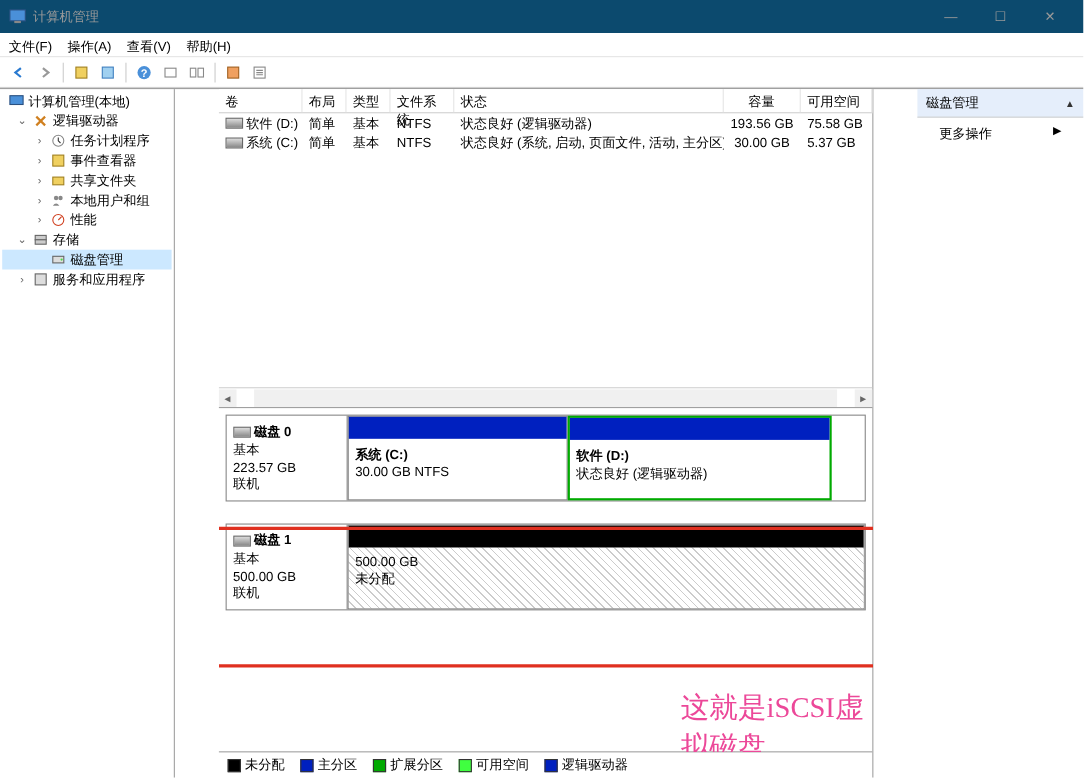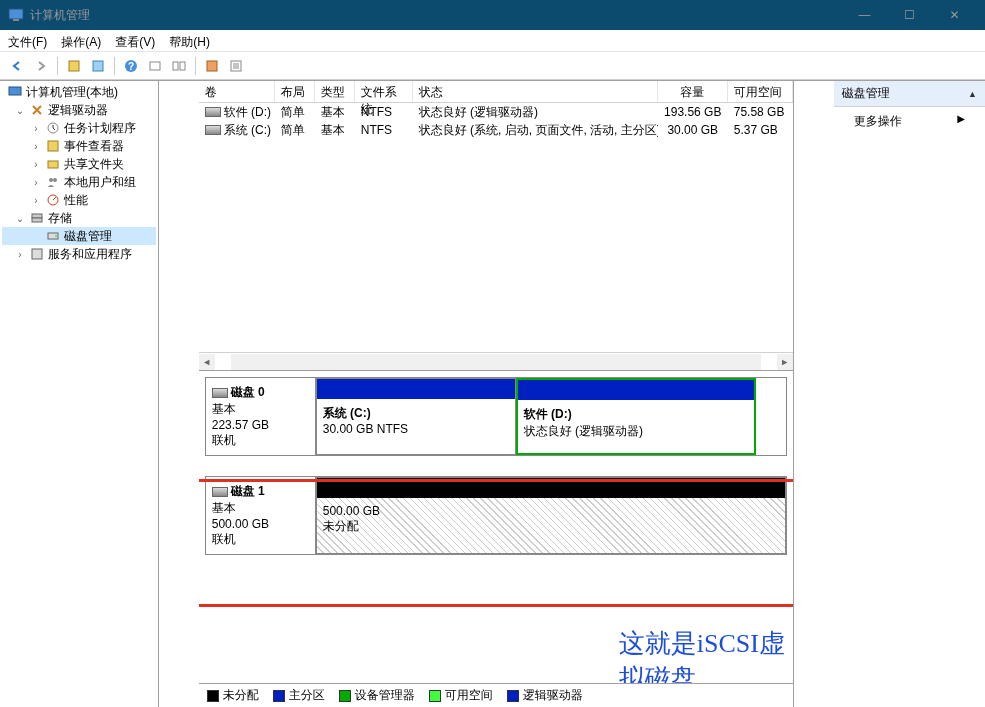--- a/index.html
+++ b/index.html
@@ -71,7 +71,7 @@
 .unalloc-body { background: repeating-linear-gradient(45deg, #fff, #fff 4px, #ccc 4px, #ccc 5px); }
 
 .annotation-box { position: absolute; border: 3px solid #e03020; border-radius: 4px; pointer-events: none; }
-.annotation-text { position: absolute; color: #1d4ed8; font-size: 26px; font-family: "SimSun"; }
+.annotation-text { position: absolute; color: #ec4899; font-size: 26px; font-family: "SimSun"; }
 
 
 .legend { height: 24px; border-top: 1px solid #a0a0a0; display: flex; align-items: center; padding: 0 8px; gap: 6px; }

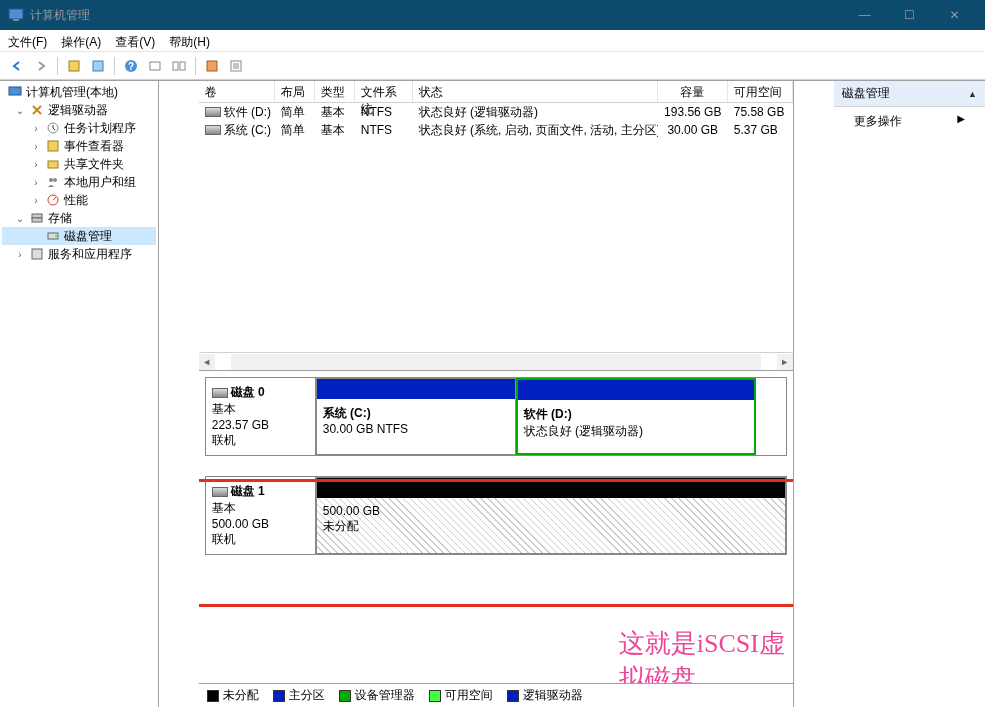--- a/index.html
+++ b/index.html
@@ -365,7 +365,7 @@
         </div>
       <div class="lg-item">
           <span class="swatch" style="background:#0a0"></span>
-          <span>设备管理器</span>
+          <span>扩展分区</span>
         </div>
       <div class="lg-item">
           <span class="swatch" style="background:#40ff40"></span>

